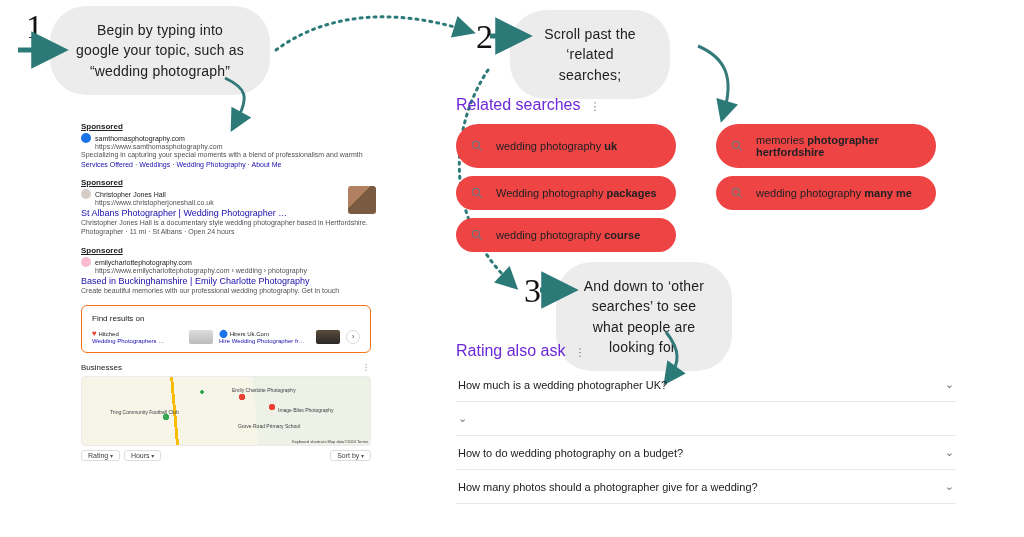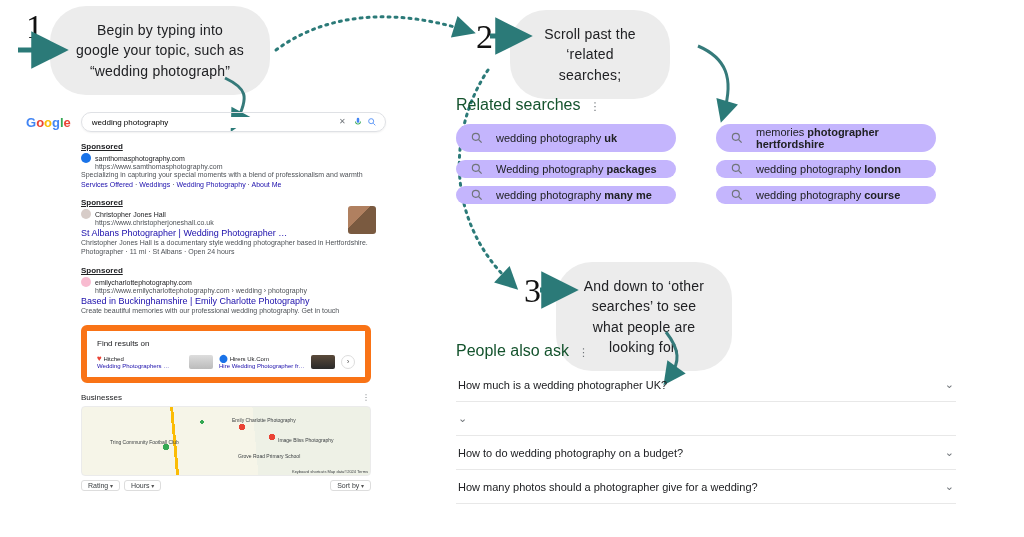--- a/index.html
+++ b/index.html
@@ -130,7 +130,7 @@
     left: 456px;
     top: 96px;
   }
-  .section-title { font-size: 16px; color:#14532d; }
+  .section-title { font-size: 16px; color:#6d28d9; }
   .rel-grid {
     display: grid;
     grid-template-columns: 220px 220px;

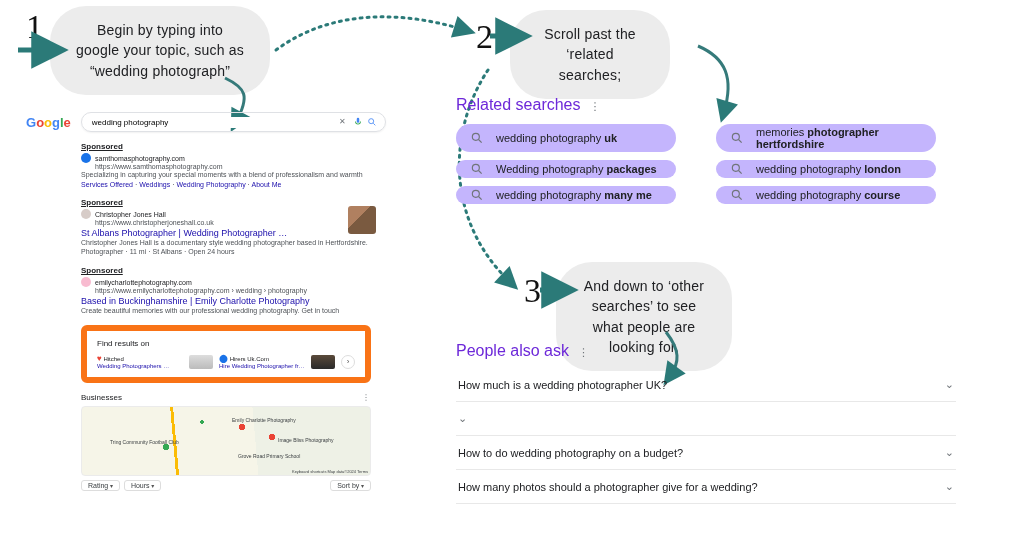--- a/index.html
+++ b/index.html
@@ -209,25 +209,6 @@
 </svg>
 
 <div class="serp">
-  <div class="serp-head">
-    <div class="google-logo"><span>G</span><span>o</span><span>o</span><span>g</span><span>l</span><span>e</span></div>
-    <div class="searchbar">
-      <input value="wedding photography" style="">
-      <span class="sb-icon">✕</span>
-      <span class="sb-icon sb-mic">
-        <svg viewBox="0 0 24 24" width="10" height="10">
-            <path fill="#4285f4" d="M12 14a3 3 0 0 0 3-3V5a3 3 0 1 0-6 0v6a3 3 0 0 0 3 3z"></path>
-            <path fill="#34a853" d="M19 11a7 7 0 0 1-14 0h2a5 5 0 0 0 10 0z"></path>
-          </svg>
-      </span>
-      <span class="sb-icon sb-mag">
-        <svg viewBox="0 0 24 24" width="10" height="10">
-            <circle cx="10" cy="10" r="6" stroke="#4285f4" stroke-width="2" fill="none"></circle>
-            <line x1="15" y1="15" x2="20" y2="20" stroke="#4285f4" stroke-width="2"></line>
-          </svg>
-      </span>
-    </div>
-  </div>
 
   <div class="result">
     <div class="sponsored">Sponsored</div>

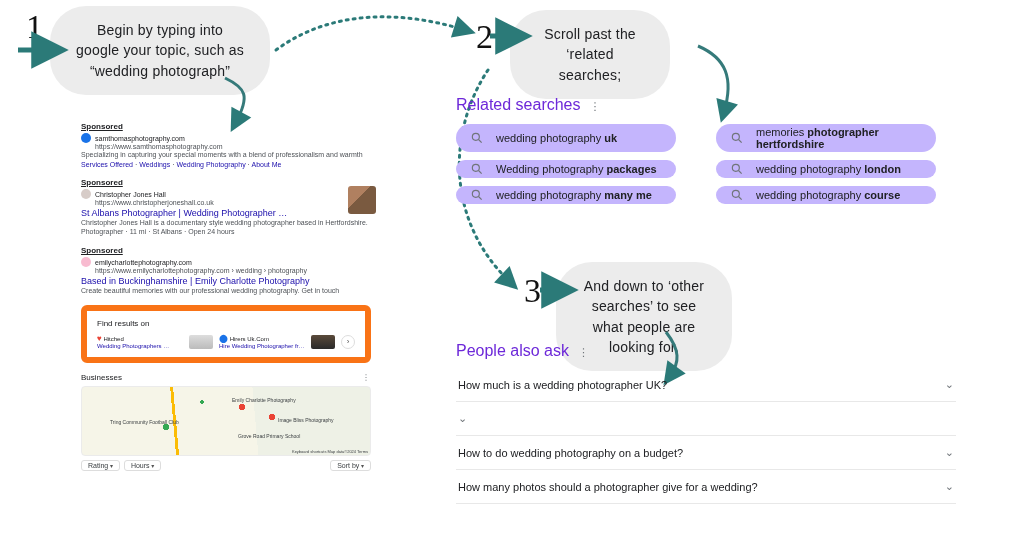--- a/index.html
+++ b/index.html
@@ -138,10 +138,10 @@
     margin-top: 10px;
   }
   .rel-pill {
-    background:#c4b5fd;
+    background:#ef4444;
     border-radius: 22px;
     display:flex; align-items:center;
-    padding: 2px 14px;
+    padding: 10px 14px;
     font-size: 11px;
     gap: 12px;
   }

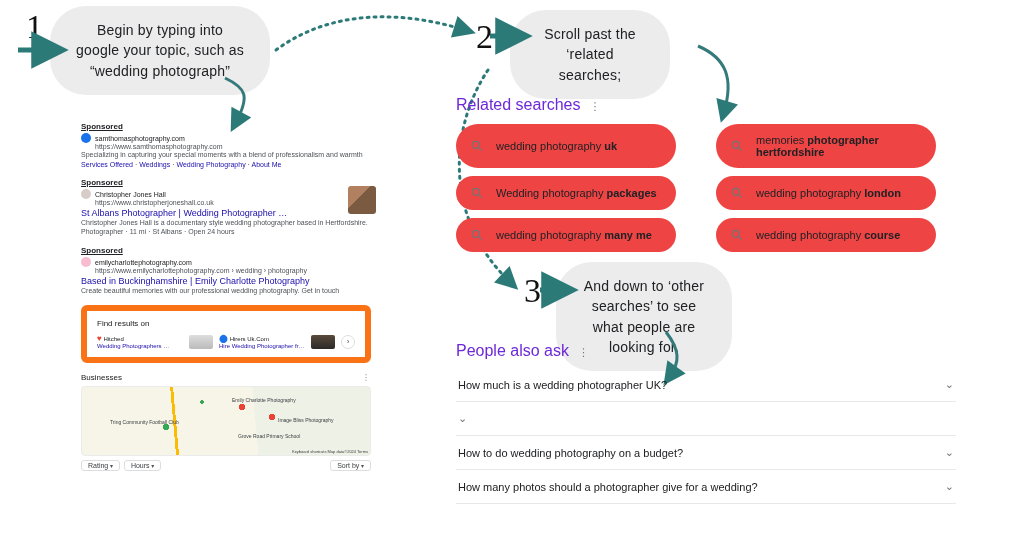--- a/index.html
+++ b/index.html
@@ -323,13 +323,6 @@
           <circle cx="10" cy="10" r="6" stroke="#70757a" stroke-width="2" fill="none"></circle>
           <line x1="15" y1="15" x2="20" y2="20" stroke="#70757a" stroke-width="2"></line>
         </svg>
-      <span><span>wedding photography </span><b>london</b></span>
-    </div>
-    <div class="rel-pill">
-      <svg class="mag" viewBox="0 0 24 24">
-          <circle cx="10" cy="10" r="6" stroke="#70757a" stroke-width="2" fill="none"></circle>
-          <line x1="15" y1="15" x2="20" y2="20" stroke="#70757a" stroke-width="2"></line>
-        </svg>
       <span><span>wedding photography </span><b>many me</b></span>
     </div>
     <div class="rel-pill">

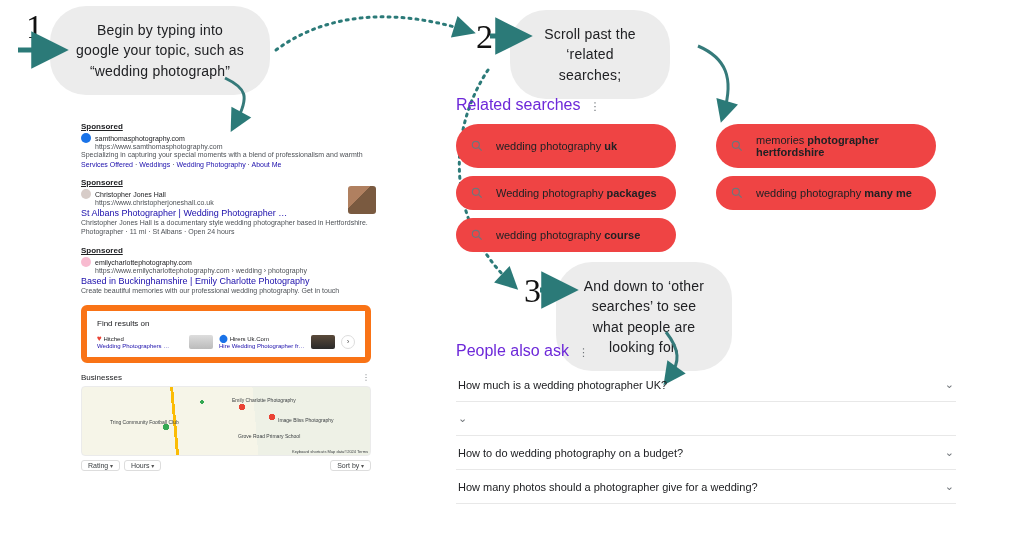--- a/index.html
+++ b/index.html
@@ -96,7 +96,7 @@
   .result2 { position:relative; }
   .portrait { position:absolute; right:-5px; top:8px; width:28px; height:28px; border-radius:3px; background: linear-gradient(135deg,#b08060 40%, #7a5a40 41%);}
 
-  .card { border:6px solid #f97316; border-radius:6px; padding:8px 10px; margin:10px 0 0 55px; width:290px;}
+  .card { border:1px solid #f97316; border-radius:6px; padding:8px 10px; margin:10px 0 0 55px; width:290px;}
   .card h4 { font-size:8px; margin:0 0 6px 0; font-weight:500;}
   .find-row { display:flex; gap:6px; align-items:center;}
   .find-item { flex:1; font-size:6px;}

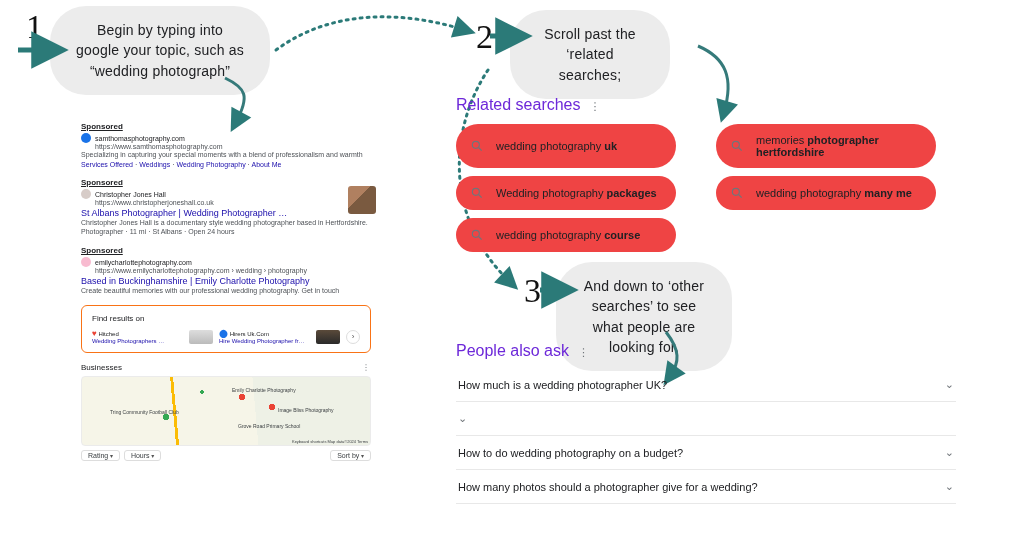--- a/index.html
+++ b/index.html
@@ -336,7 +336,7 @@
 </div>
 
 <div class="paa">
-  <span class="section-title">People also ask</span>
+  <span class="section-title">Rating also ask</span>
   <span class="kebab" style="margin-left:6px;">⋮</span>
   <div style="height:8px;"></div>
   <div class="paa-row">

